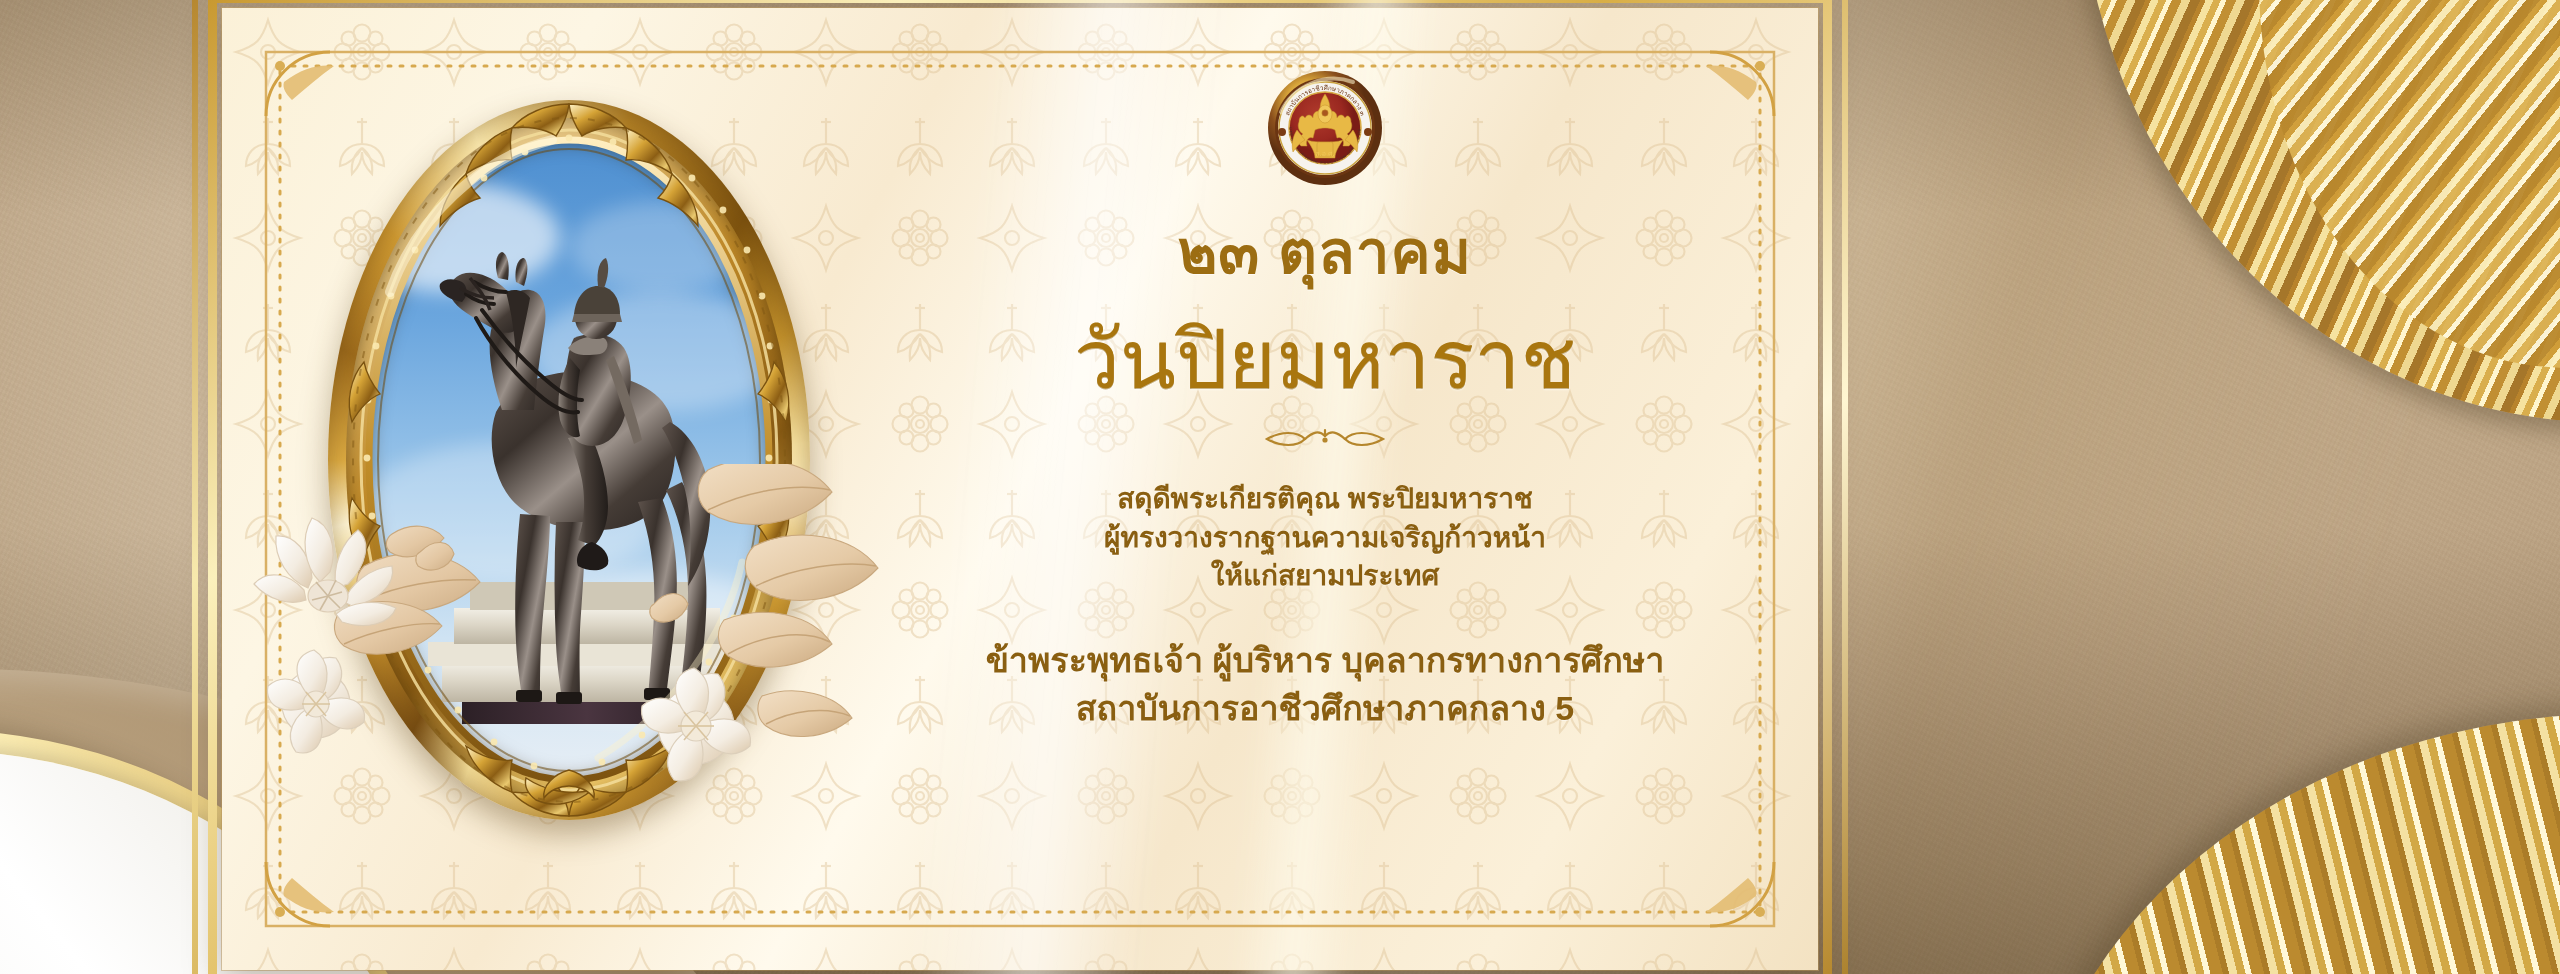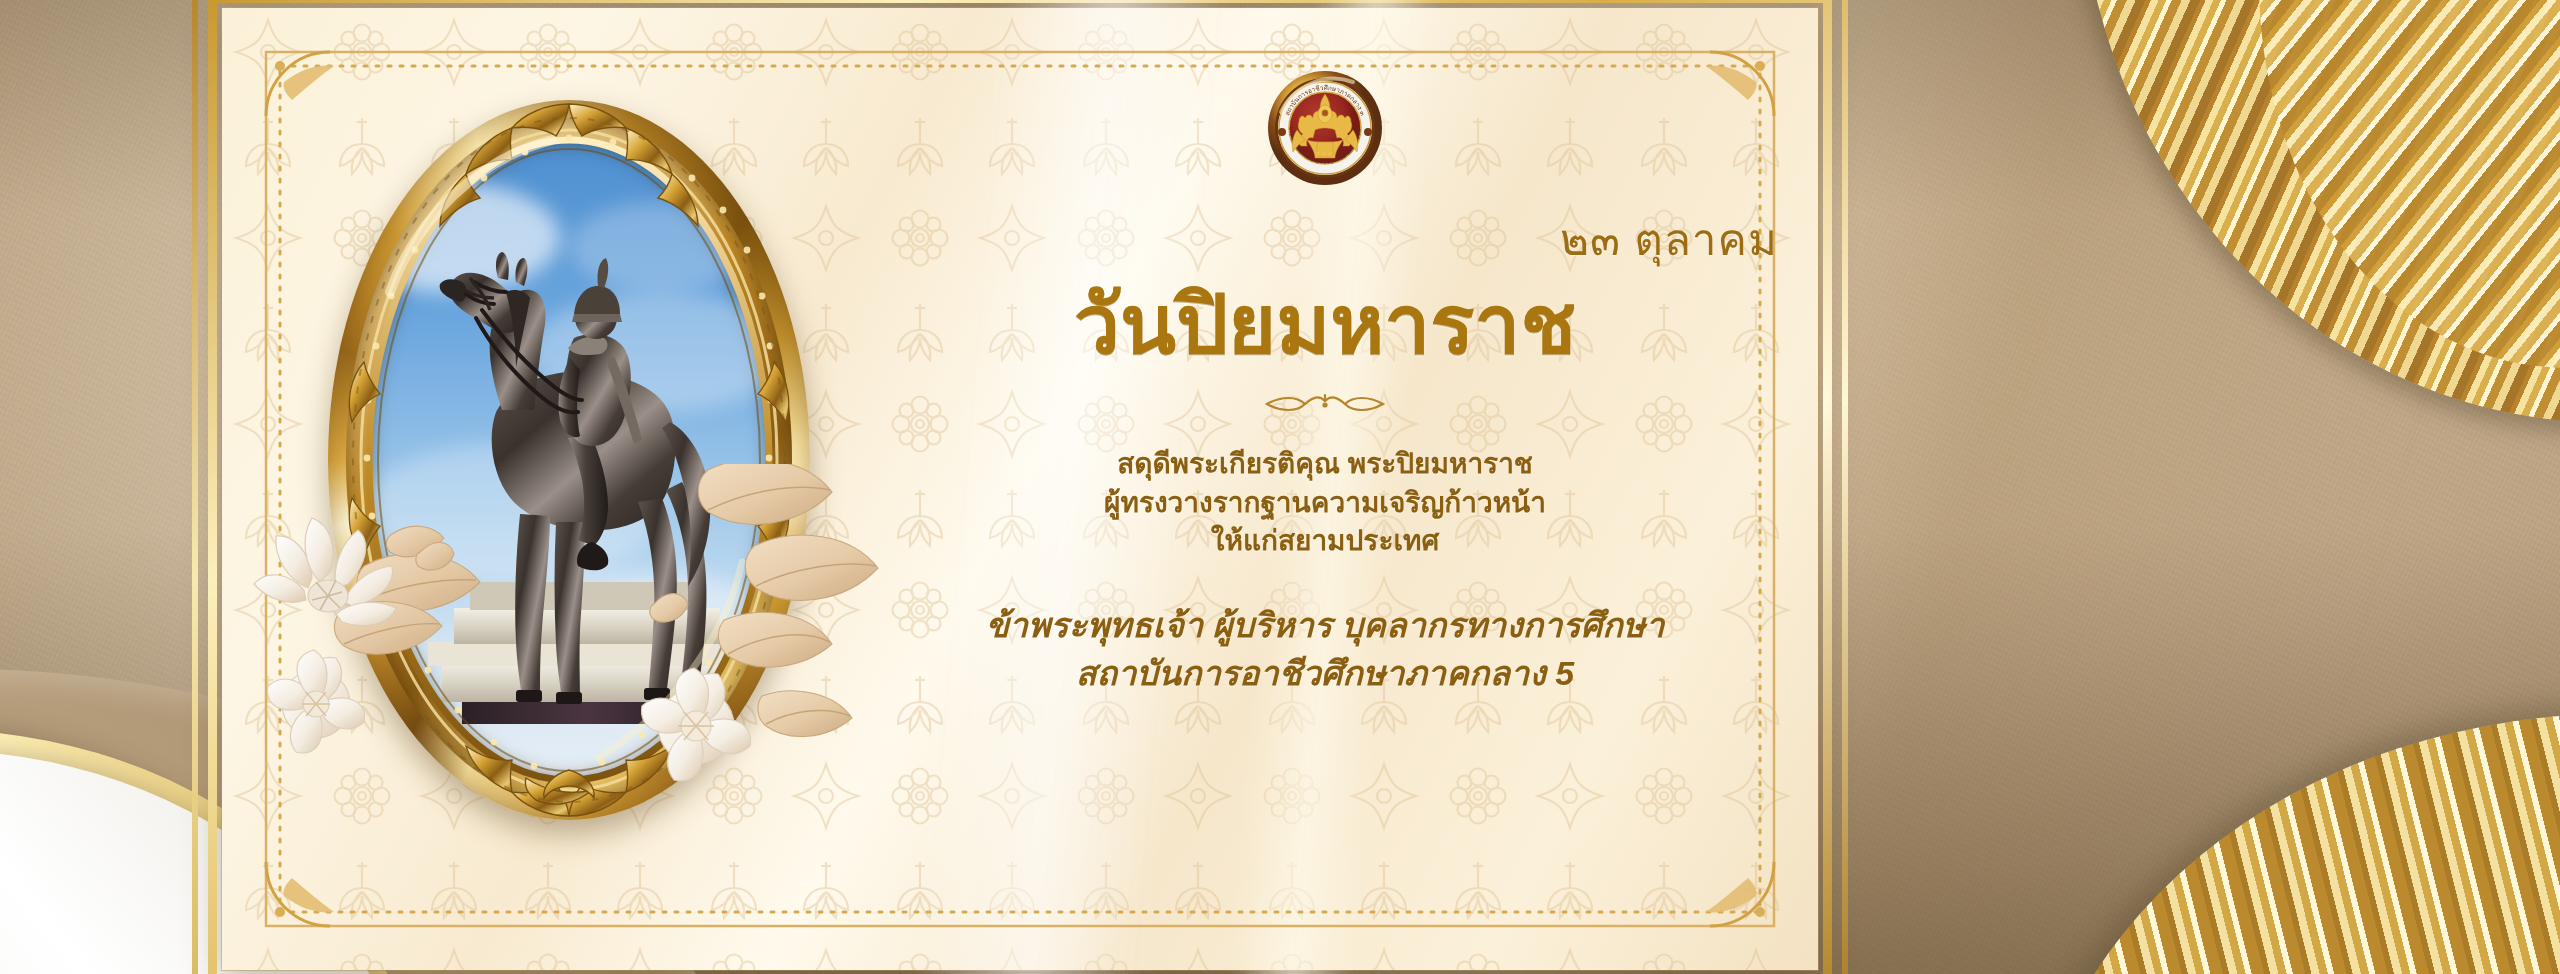--- a/index.html
+++ b/index.html
@@ -192,9 +192,8 @@
   #emblem{margin:12px auto 0;width:116px;height:116px;position:relative;}
   .date-line{
     margin-top:18px;
-    font-size:44px;font-weight:normal;color:#9c6d12;letter-spacing:1px;
+    font-size:60px;font-weight:bold;color:#9c6d12;letter-spacing:1px;
     text-shadow:0 1px 0 rgba(255,255,255,.6);
-    text-align:right;
   }
   .main-title{
     margin-top:8px;

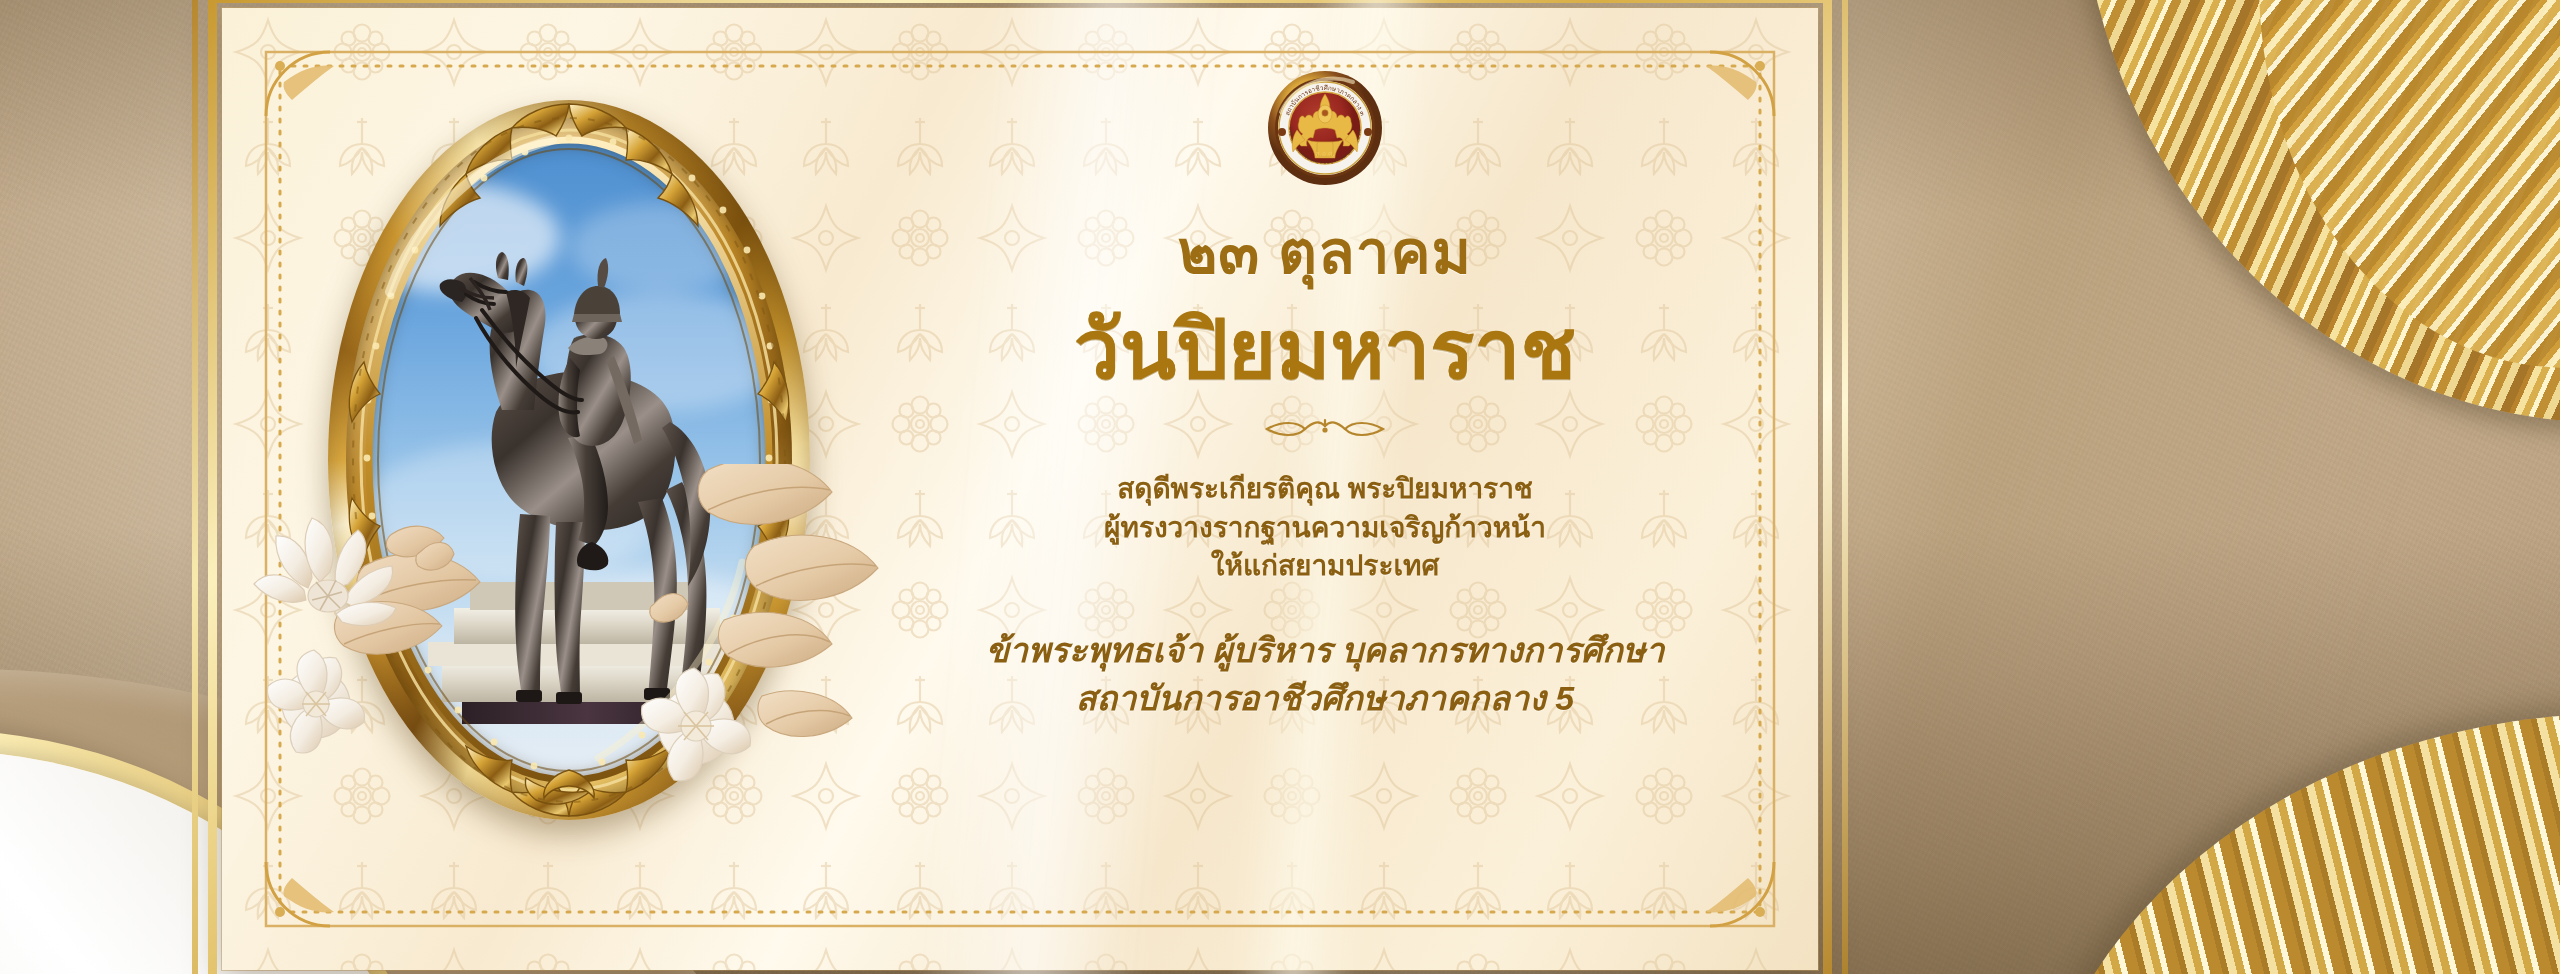--- a/index.html
+++ b/index.html
@@ -196,8 +196,8 @@
     text-shadow:0 1px 0 rgba(255,255,255,.6);
   }
   .main-title{
-    margin-top:8px;
-    font-size:82px;font-weight:bold;color:#a9760f;letter-spacing:0px;line-height:1.06;
+    margin-top:18px;
+    font-size:82px;font-weight:normal;color:#a9760f;letter-spacing:0px;line-height:1.06;
     text-shadow:0 2px 2px rgba(255,255,255,.55), 0 1px 0 #8d6209;
   }
   .divider{

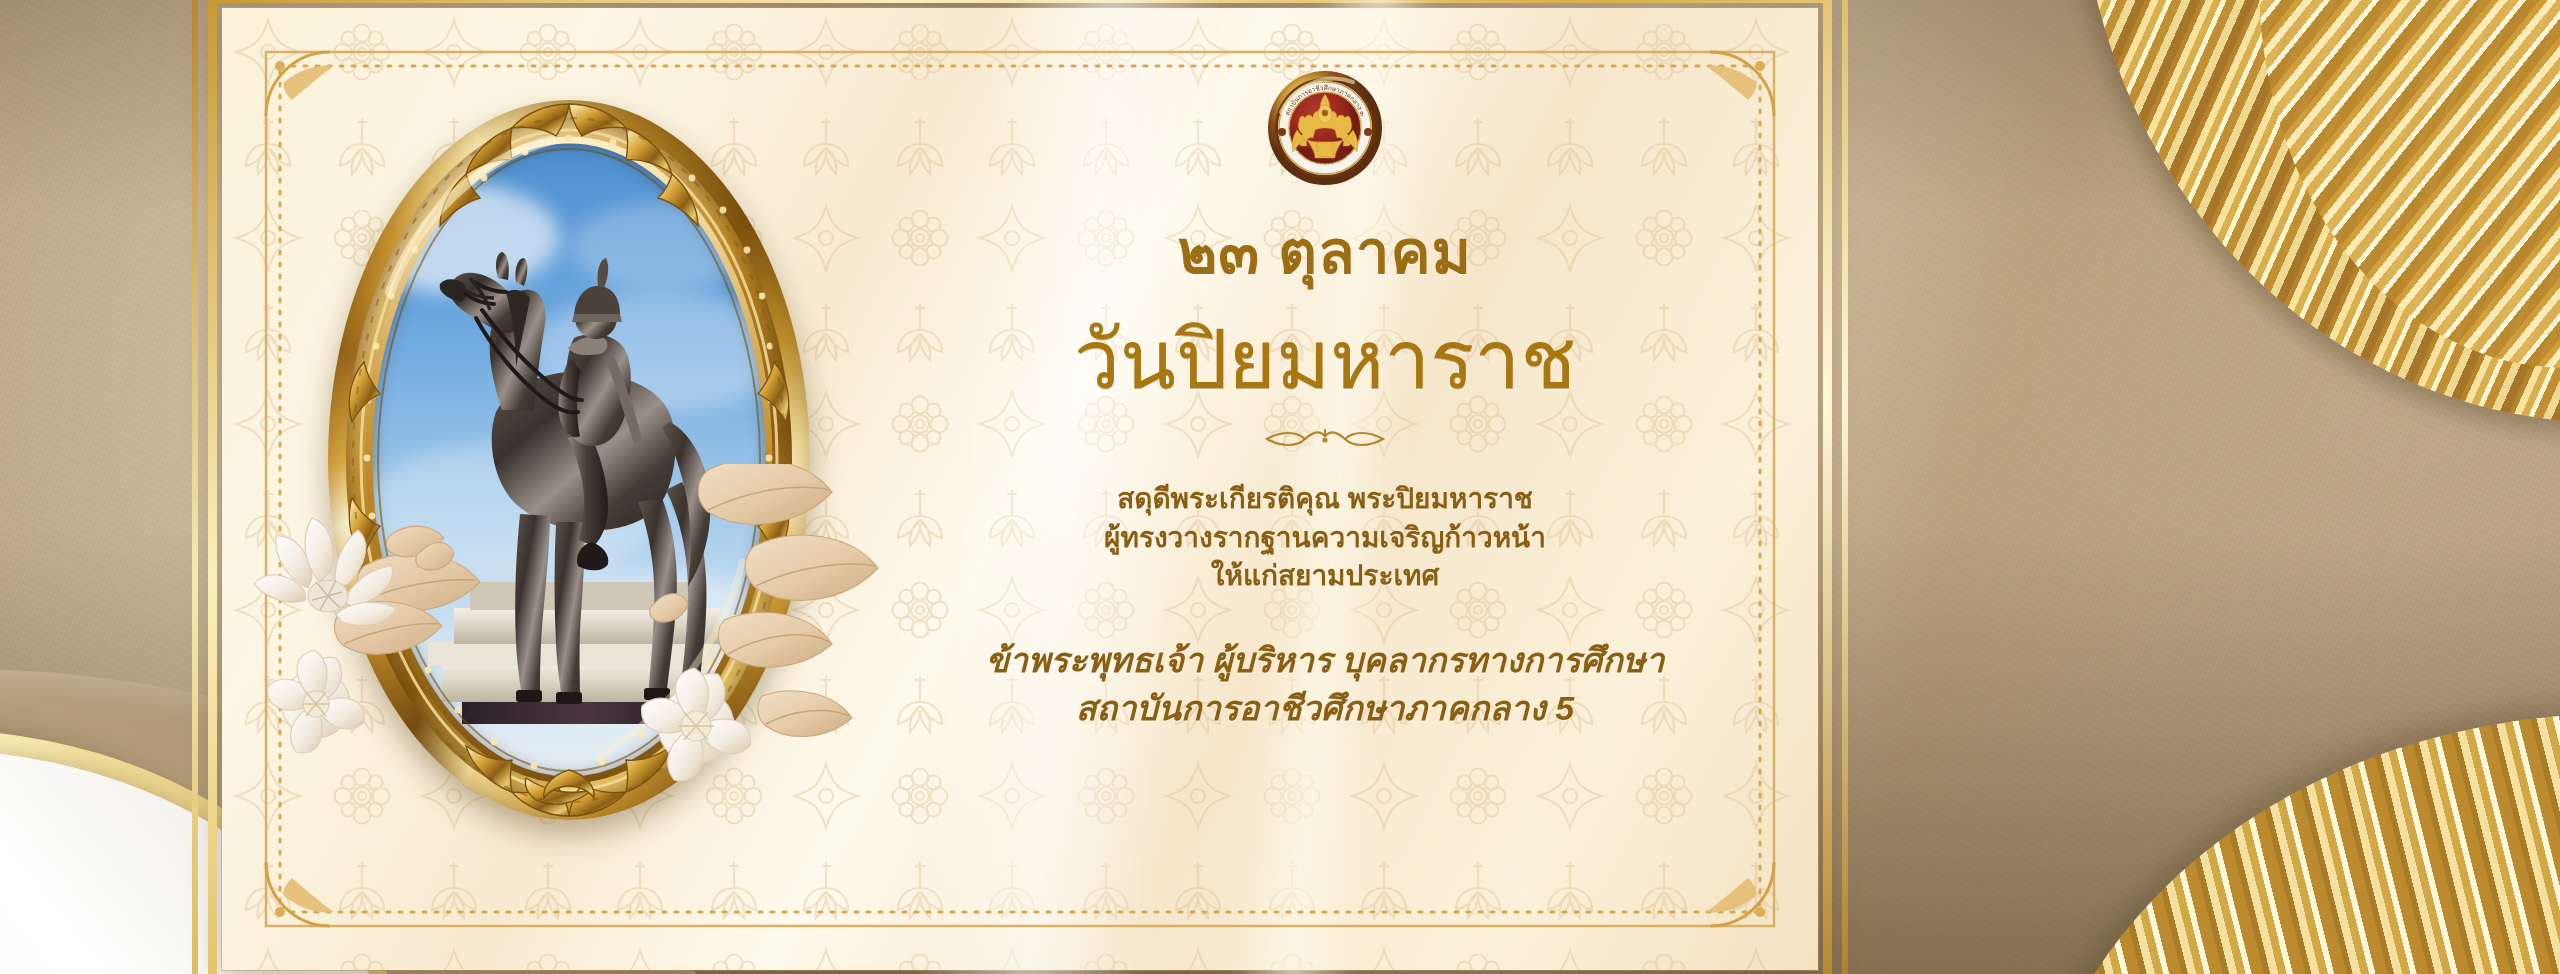--- a/index.html
+++ b/index.html
@@ -212,7 +212,6 @@
     margin-top:40px;
     font-size:34px;line-height:1.42;color:#8a5f11;font-weight:bold;
     text-shadow:0 1px 0 rgba(255,255,255,.5);
-    font-style:italic;
   }
 </style>
 </head>

